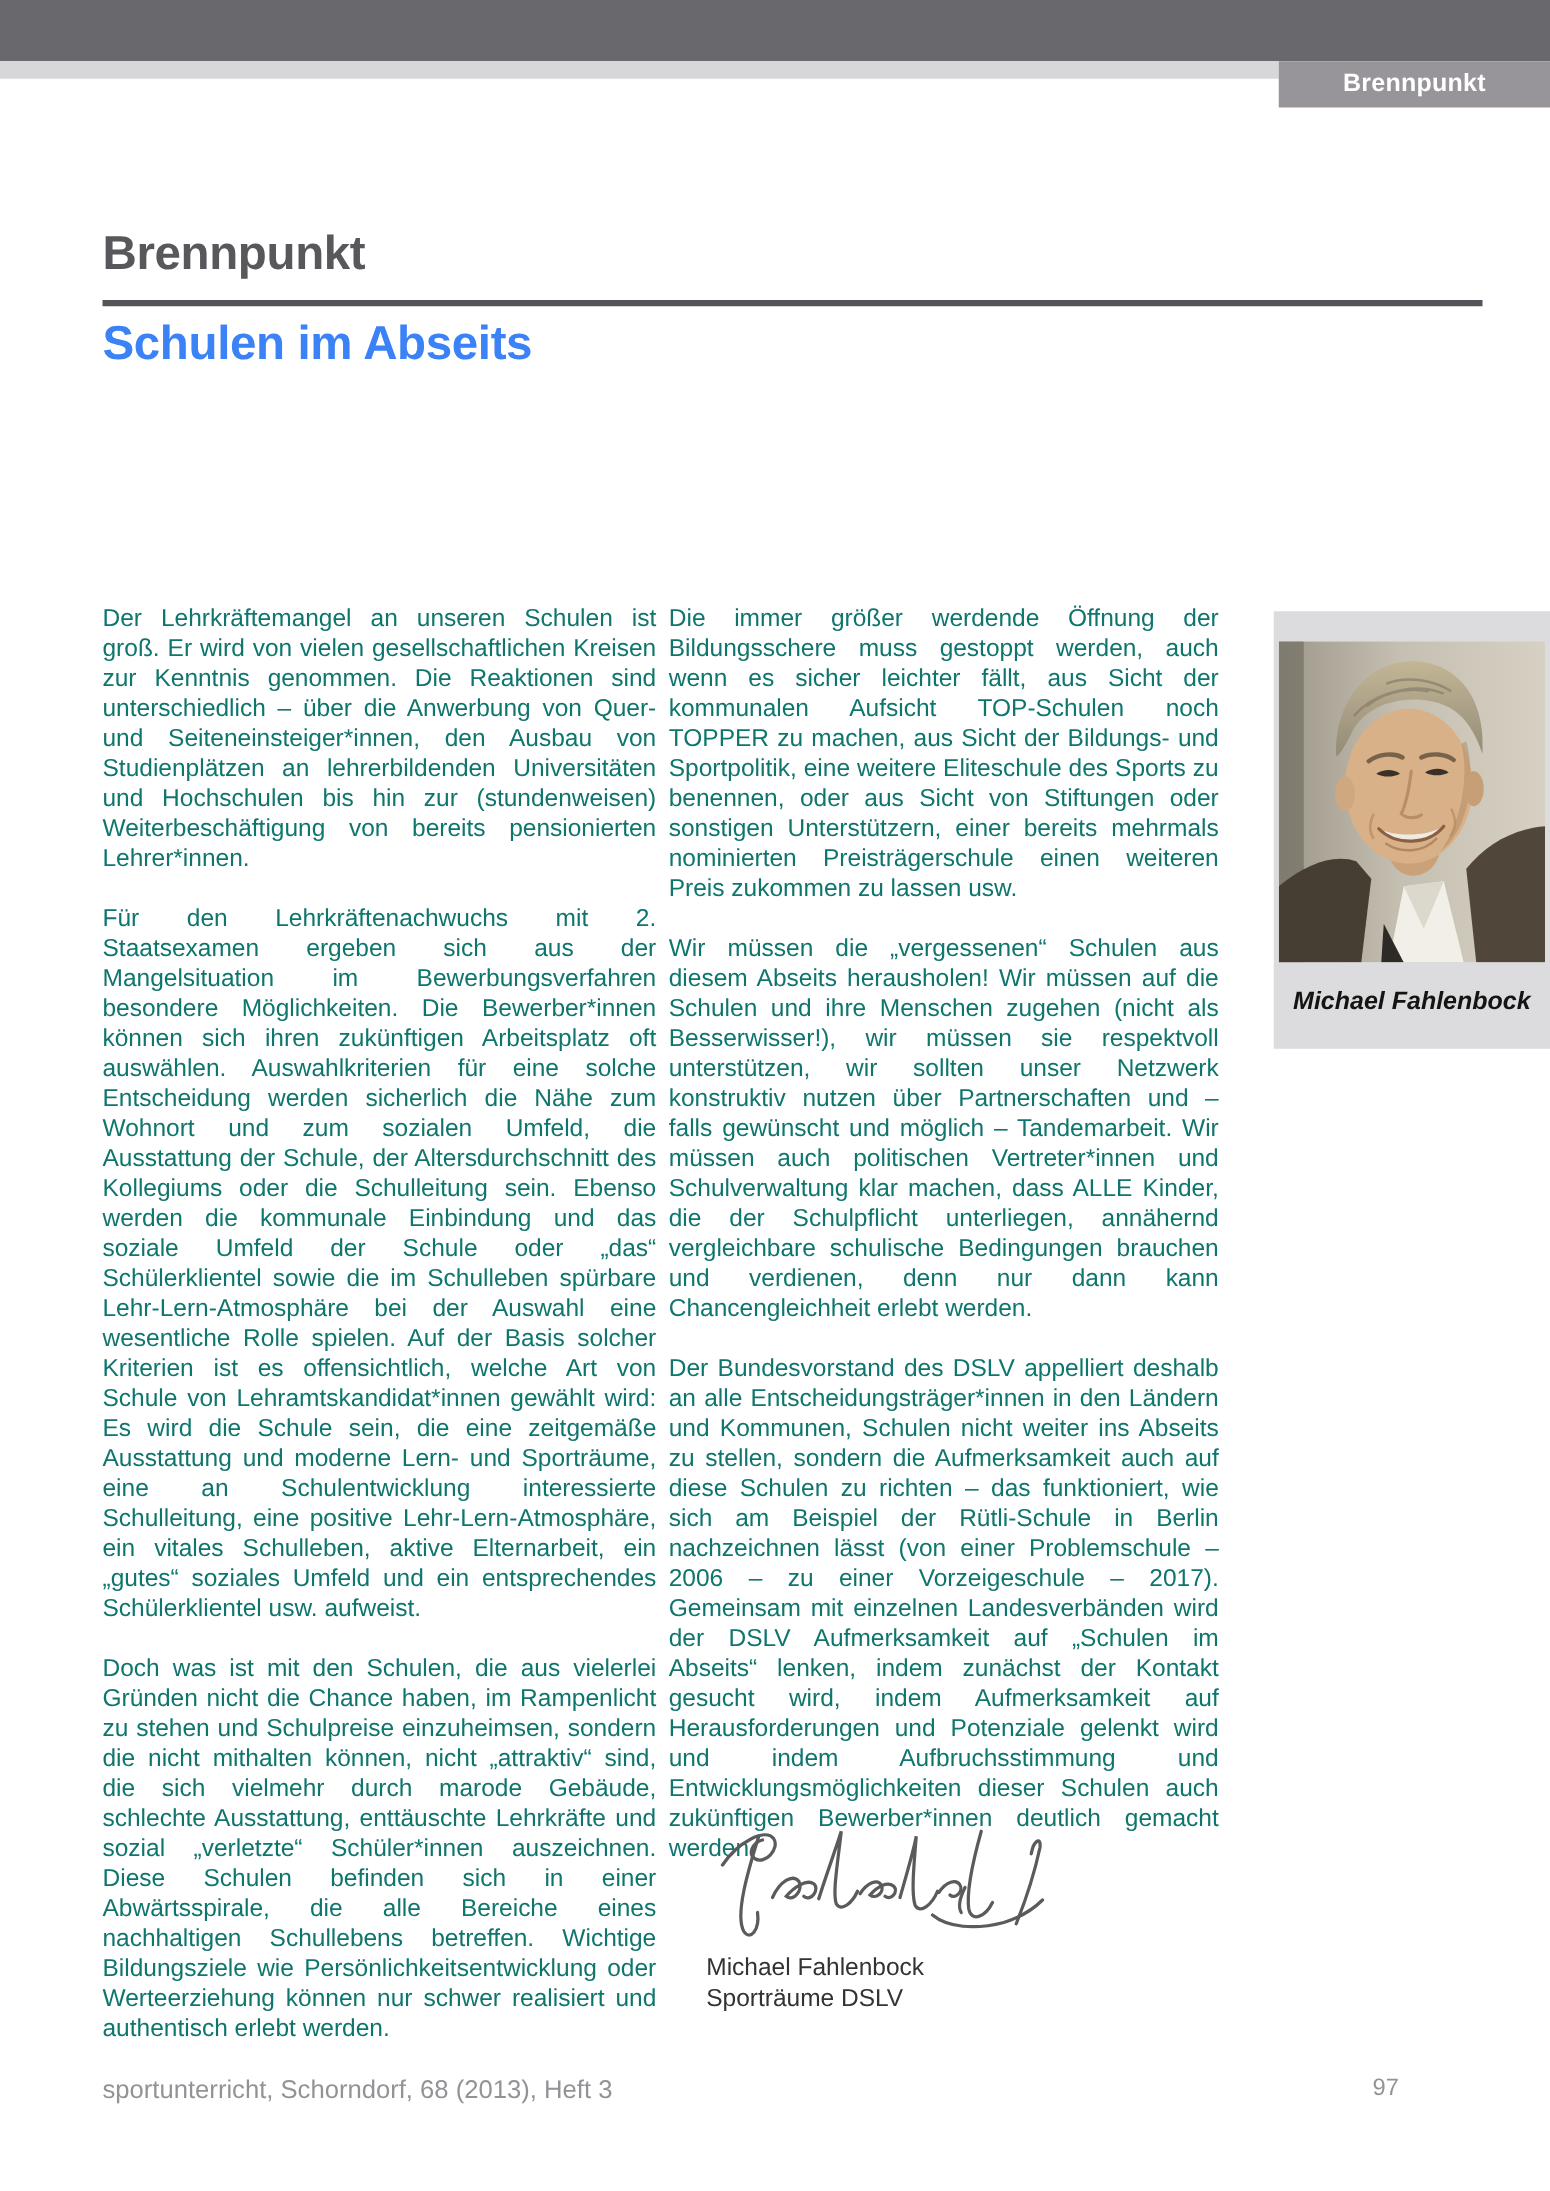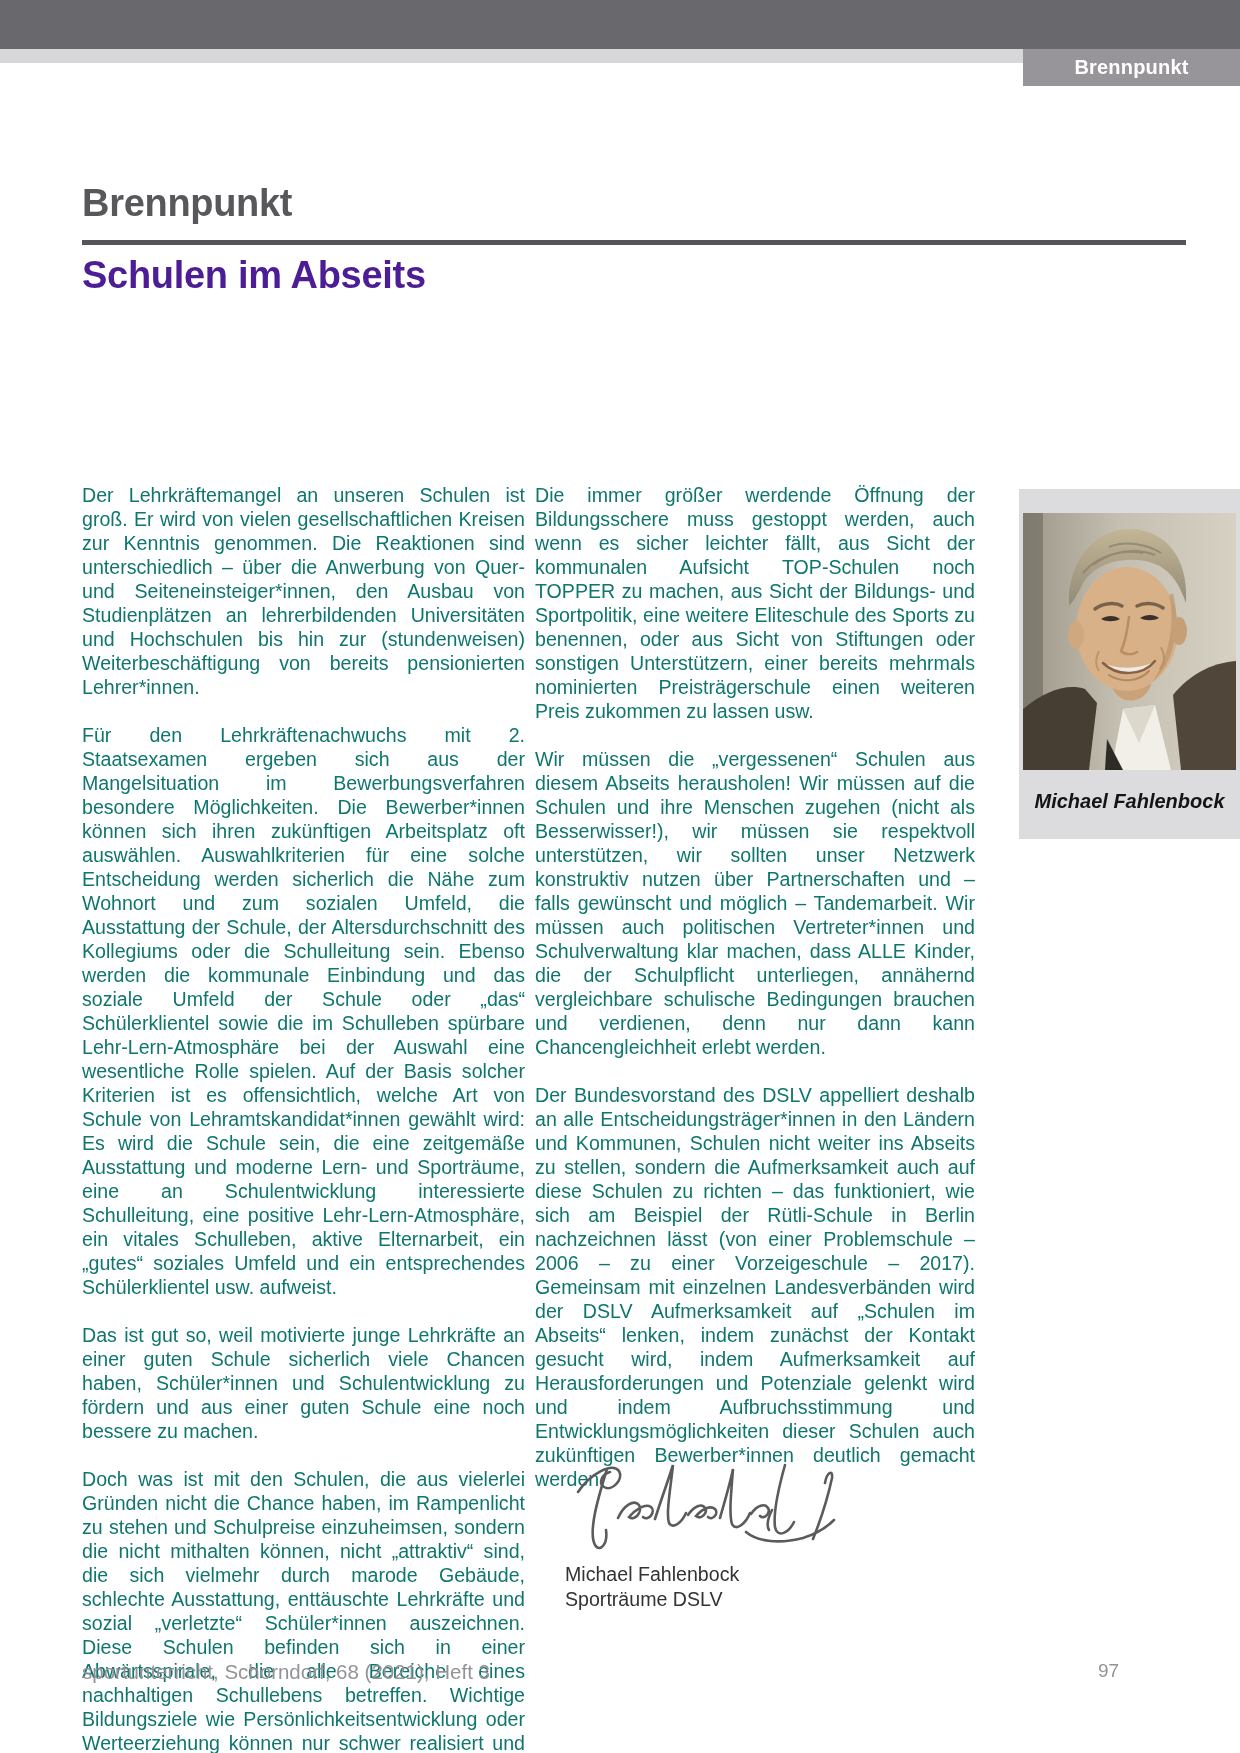--- a/index.html
+++ b/index.html
@@ -22,7 +22,7 @@
   }
   .title-rule{position:absolute;left:82px;top:240px;width:1104px;height:5px;background:#55545a;}
   .article-title{
-    position:absolute;left:82px;top:254px;font-size:38px;font-weight:bold;color:#4c1d95;
+    position:absolute;left:82px;top:254px;font-size:38px;font-weight:bold;color:#3b82f6;
     letter-spacing:-0.3px;
   }
   

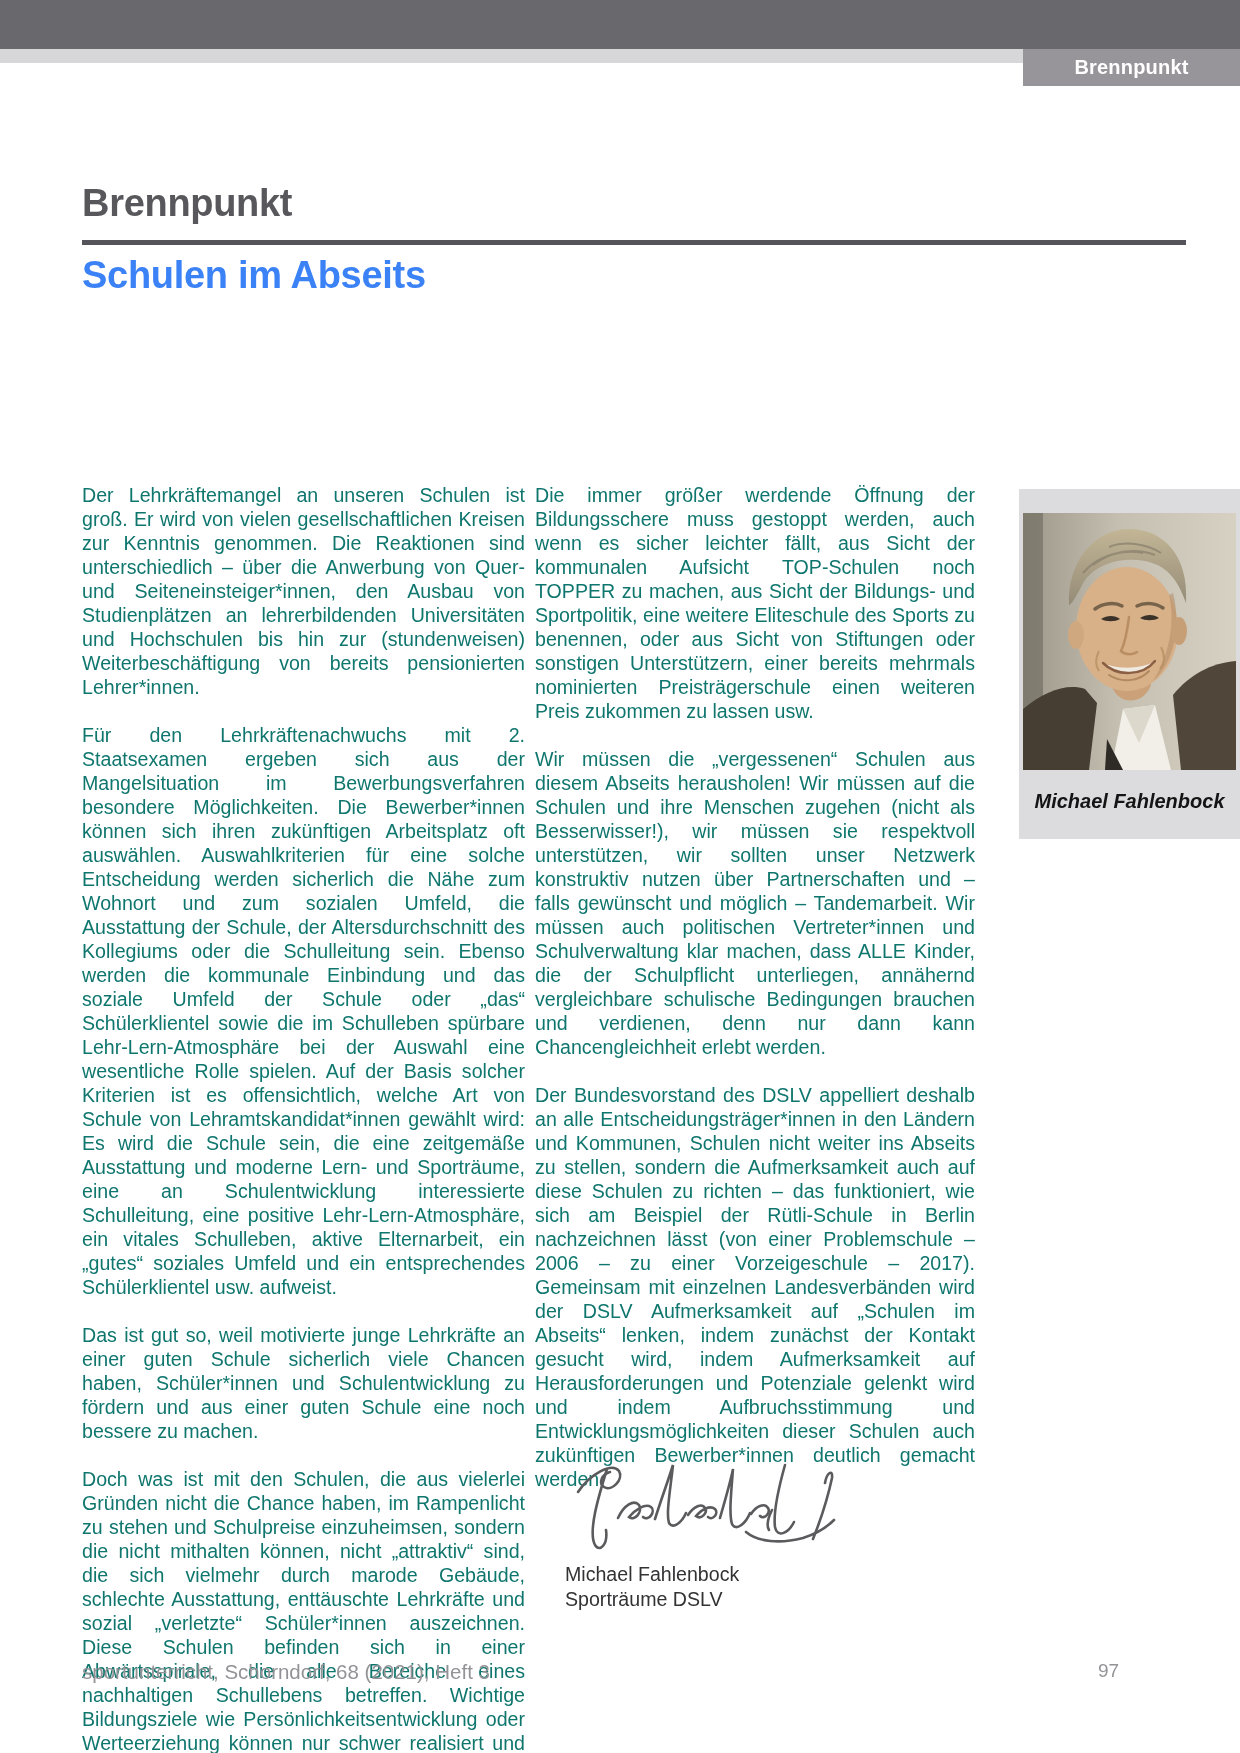--- a/index.html
+++ b/index.html
@@ -64,7 +64,6 @@
 <div class="col col-left">
   <p>Der Lehrkräftemangel an unseren Schulen ist groß. Er wird von vielen gesellschaftlichen Kreisen zur Kenntnis genommen. Die Reaktionen sind unterschiedlich – über die Anwerbung von Quer- und Seiteneinsteiger*innen, den Ausbau von Studienplätzen an lehrerbildenden Universitäten und Hochschulen bis hin zur (stundenweisen) Weiterbeschäftigung von bereits pensionierten Lehrer*innen.</p>
   <p>Für den Lehrkräftenachwuchs mit 2. Staatsexamen ergeben sich aus der Mangelsituation im Bewerbungsverfahren besondere Möglichkeiten. Die Bewerber*innen können sich ihren zukünftigen Arbeitsplatz oft auswählen. Auswahlkriterien für eine solche Entscheidung werden sicherlich die Nähe zum Wohnort und zum sozialen Umfeld, die Ausstattung der Schule, der Altersdurchschnitt des Kollegiums oder die Schulleitung sein. Ebenso werden die kommunale Einbindung und das soziale Umfeld der Schule oder „das“ Schülerklientel sowie die im Schulleben spürbare Lehr-Lern-Atmosphäre bei der Auswahl eine wesentliche Rolle spielen. Auf der Basis solcher Kriterien ist es offensichtlich, welche Art von Schule von Lehramtskandidat*innen gewählt wird: Es wird die Schule sein, die eine zeitgemäße Ausstattung und moderne Lern- und Sporträume, eine an Schulentwicklung interessierte Schulleitung, eine positive Lehr-Lern-Atmosphäre, ein vitales Schulleben, aktive Elternarbeit, ein „gutes“ soziales Umfeld und ein entsprechendes Schülerklientel usw. aufweist.</p>
-  <p>Das ist gut so, weil motivierte junge Lehrkräfte an einer guten Schule sicherlich viele Chancen haben, Schüler*innen und Schulentwicklung zu fördern und aus einer guten Schule eine noch bessere zu machen.</p>
   <p>Doch was ist mit den Schulen, die aus vielerlei Gründen nicht die Chance haben, im Rampenlicht zu stehen und Schulpreise einzuheimsen, sondern die nicht mithalten können, nicht „attraktiv“ sind, die sich vielmehr durch marode Gebäude, schlechte Ausstattung, enttäuschte Lehrkräfte und sozial „verletzte“ Schüler*innen auszeichnen. Diese Schulen befinden sich in einer Abwärtsspirale, die alle Bereiche eines nachhaltigen Schullebens betreffen. Wichtige Bildungsziele wie Persönlichkeitsentwicklung oder Werteerziehung können nur schwer realisiert und authentisch erlebt werden.</p>
 </div>
 

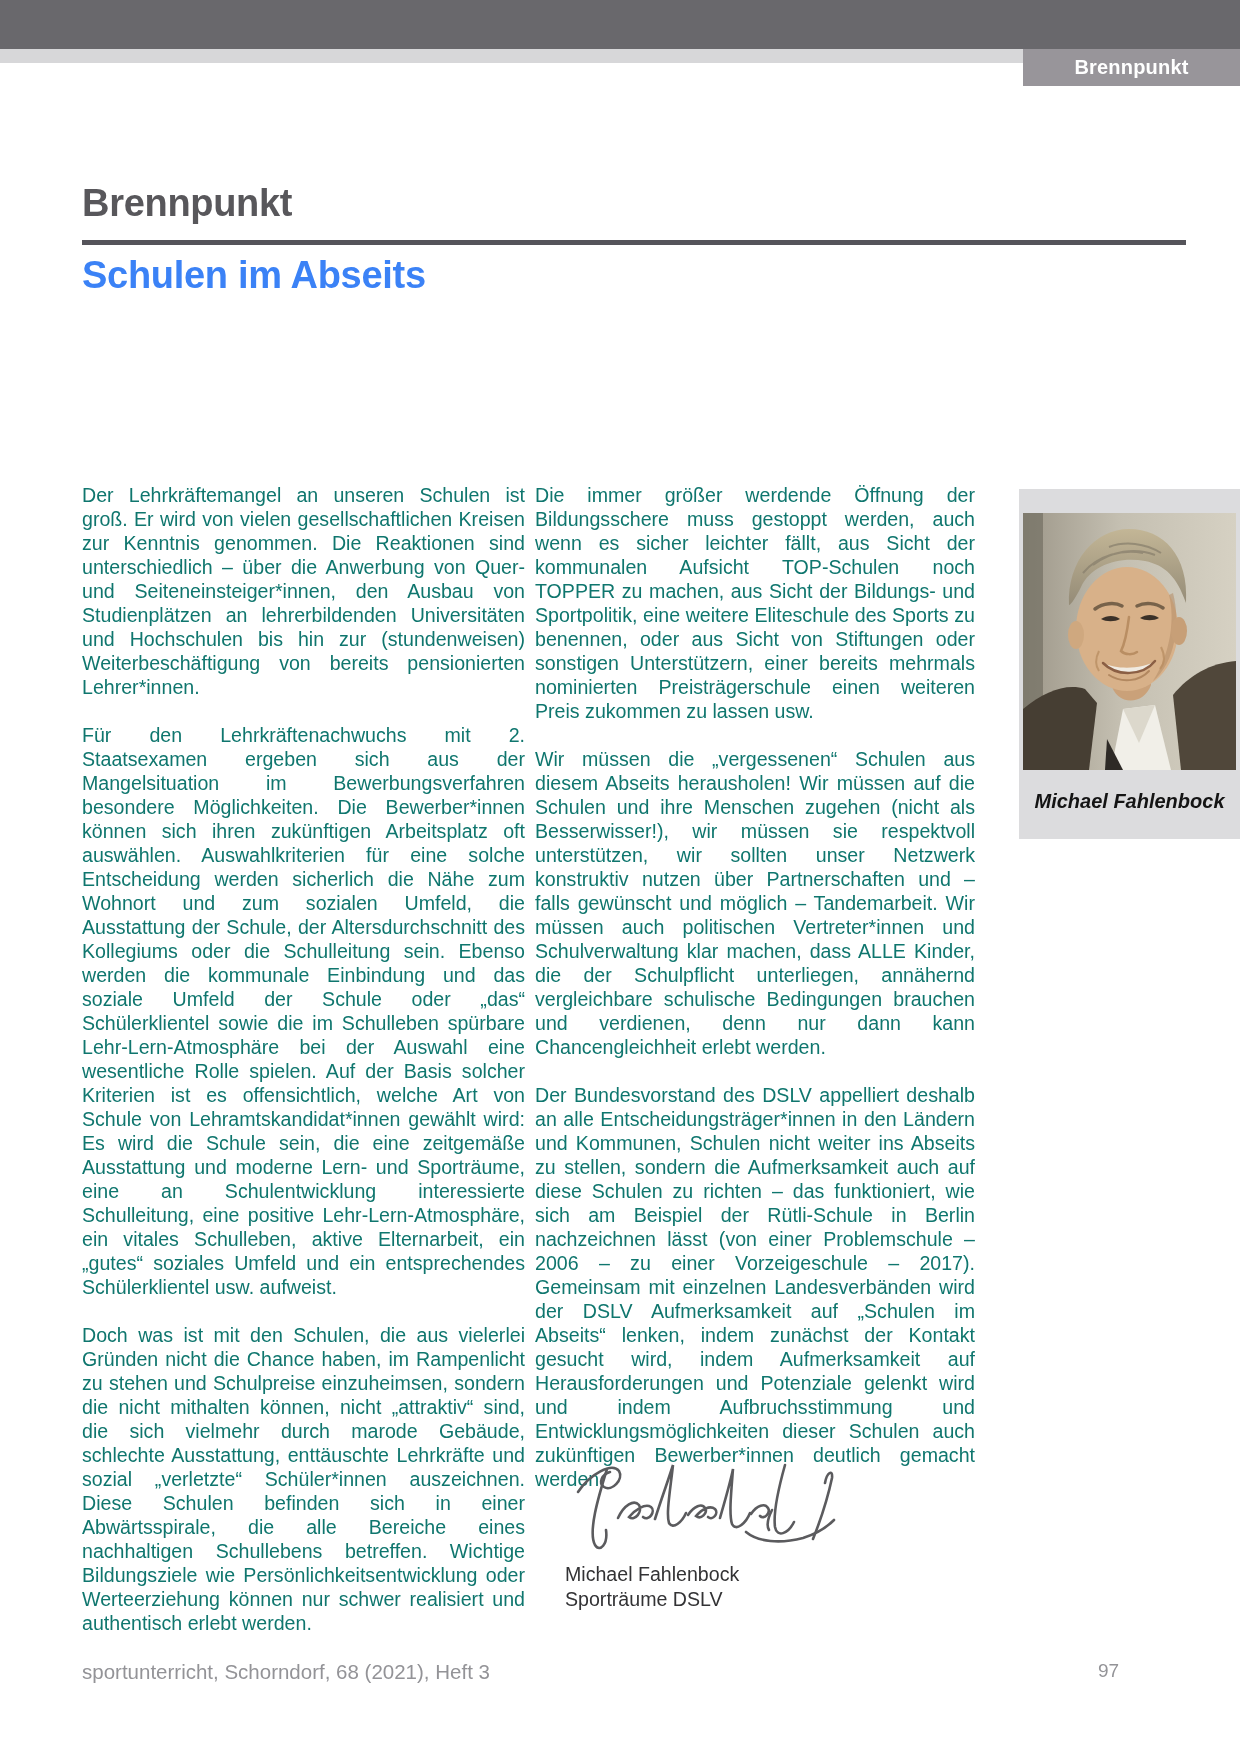--- a/index.html
+++ b/index.html
@@ -150,7 +150,7 @@
   <div>Sporträume DSLV</div>
 </div>
 
-<div class="footer-citation">sportunterricht, Schorndorf, 68 (2021), Heft 3</div>
+<div class="footer-citation">sportunterricht, Schorndorf, 68 (2013), Heft 3</div>
 <div class="footer-page">97</div>
 
 </body></html>

